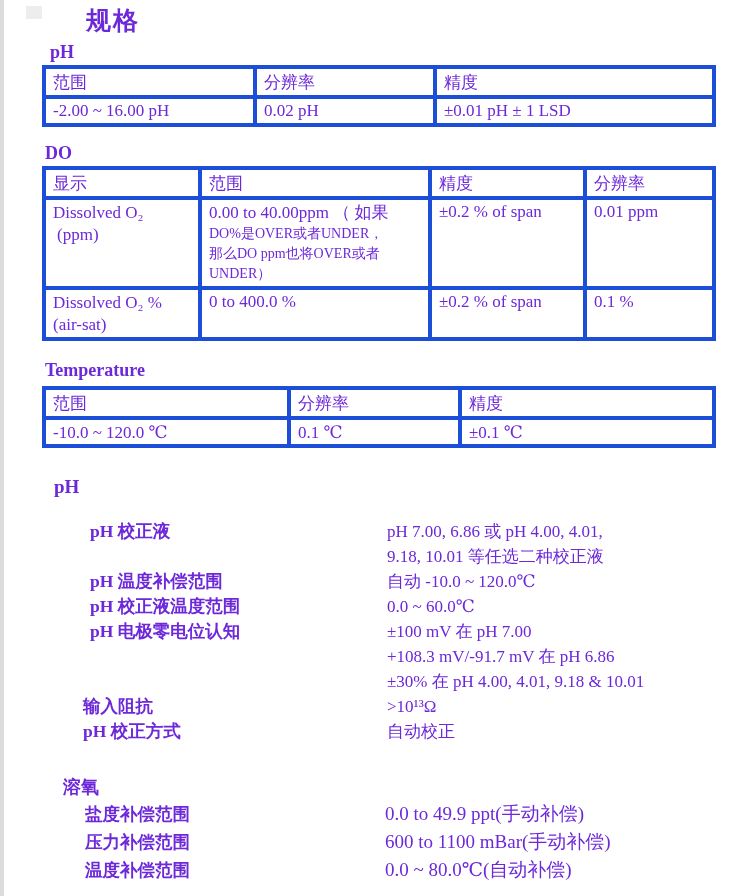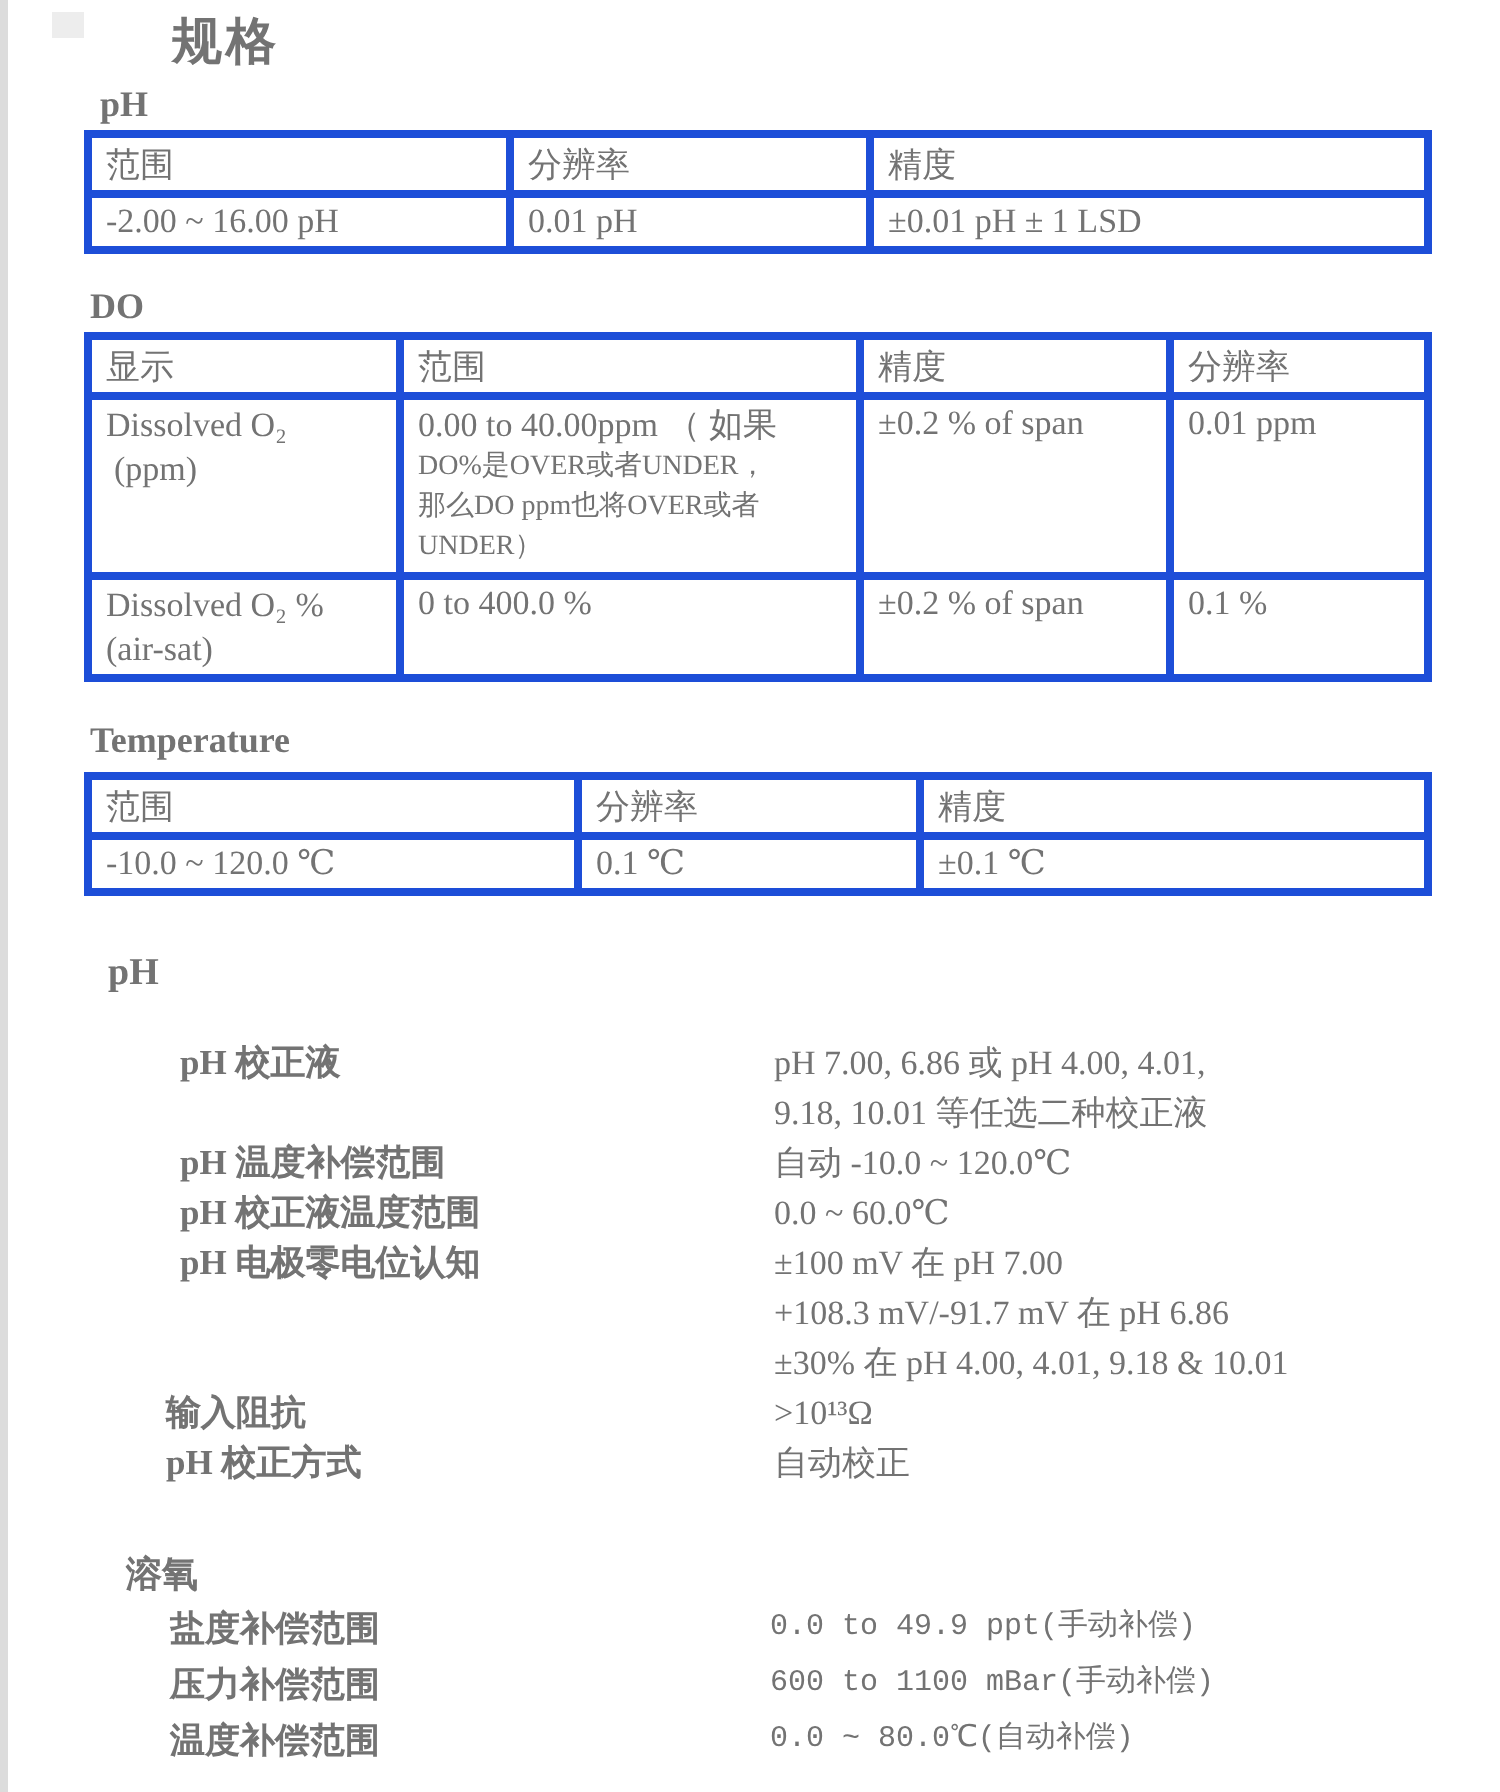--- a/index.html
+++ b/index.html
@@ -5,7 +5,7 @@
   html,body { margin:0; padding:0; background:#ffffff; }
   .page {
     position:relative; width:750px; height:896px; background:#ffffff;
-    font-family:"Liberation Serif","DejaVu Serif",serif; color:#737373;
+    font-family:"Liberation Serif","DejaVu Serif",serif; color:#6d28d9;
     overflow:hidden;
   }
   .edge-strip { position:absolute; left:0; top:0; width:4px; height:896px; background:#dcdcdc; }

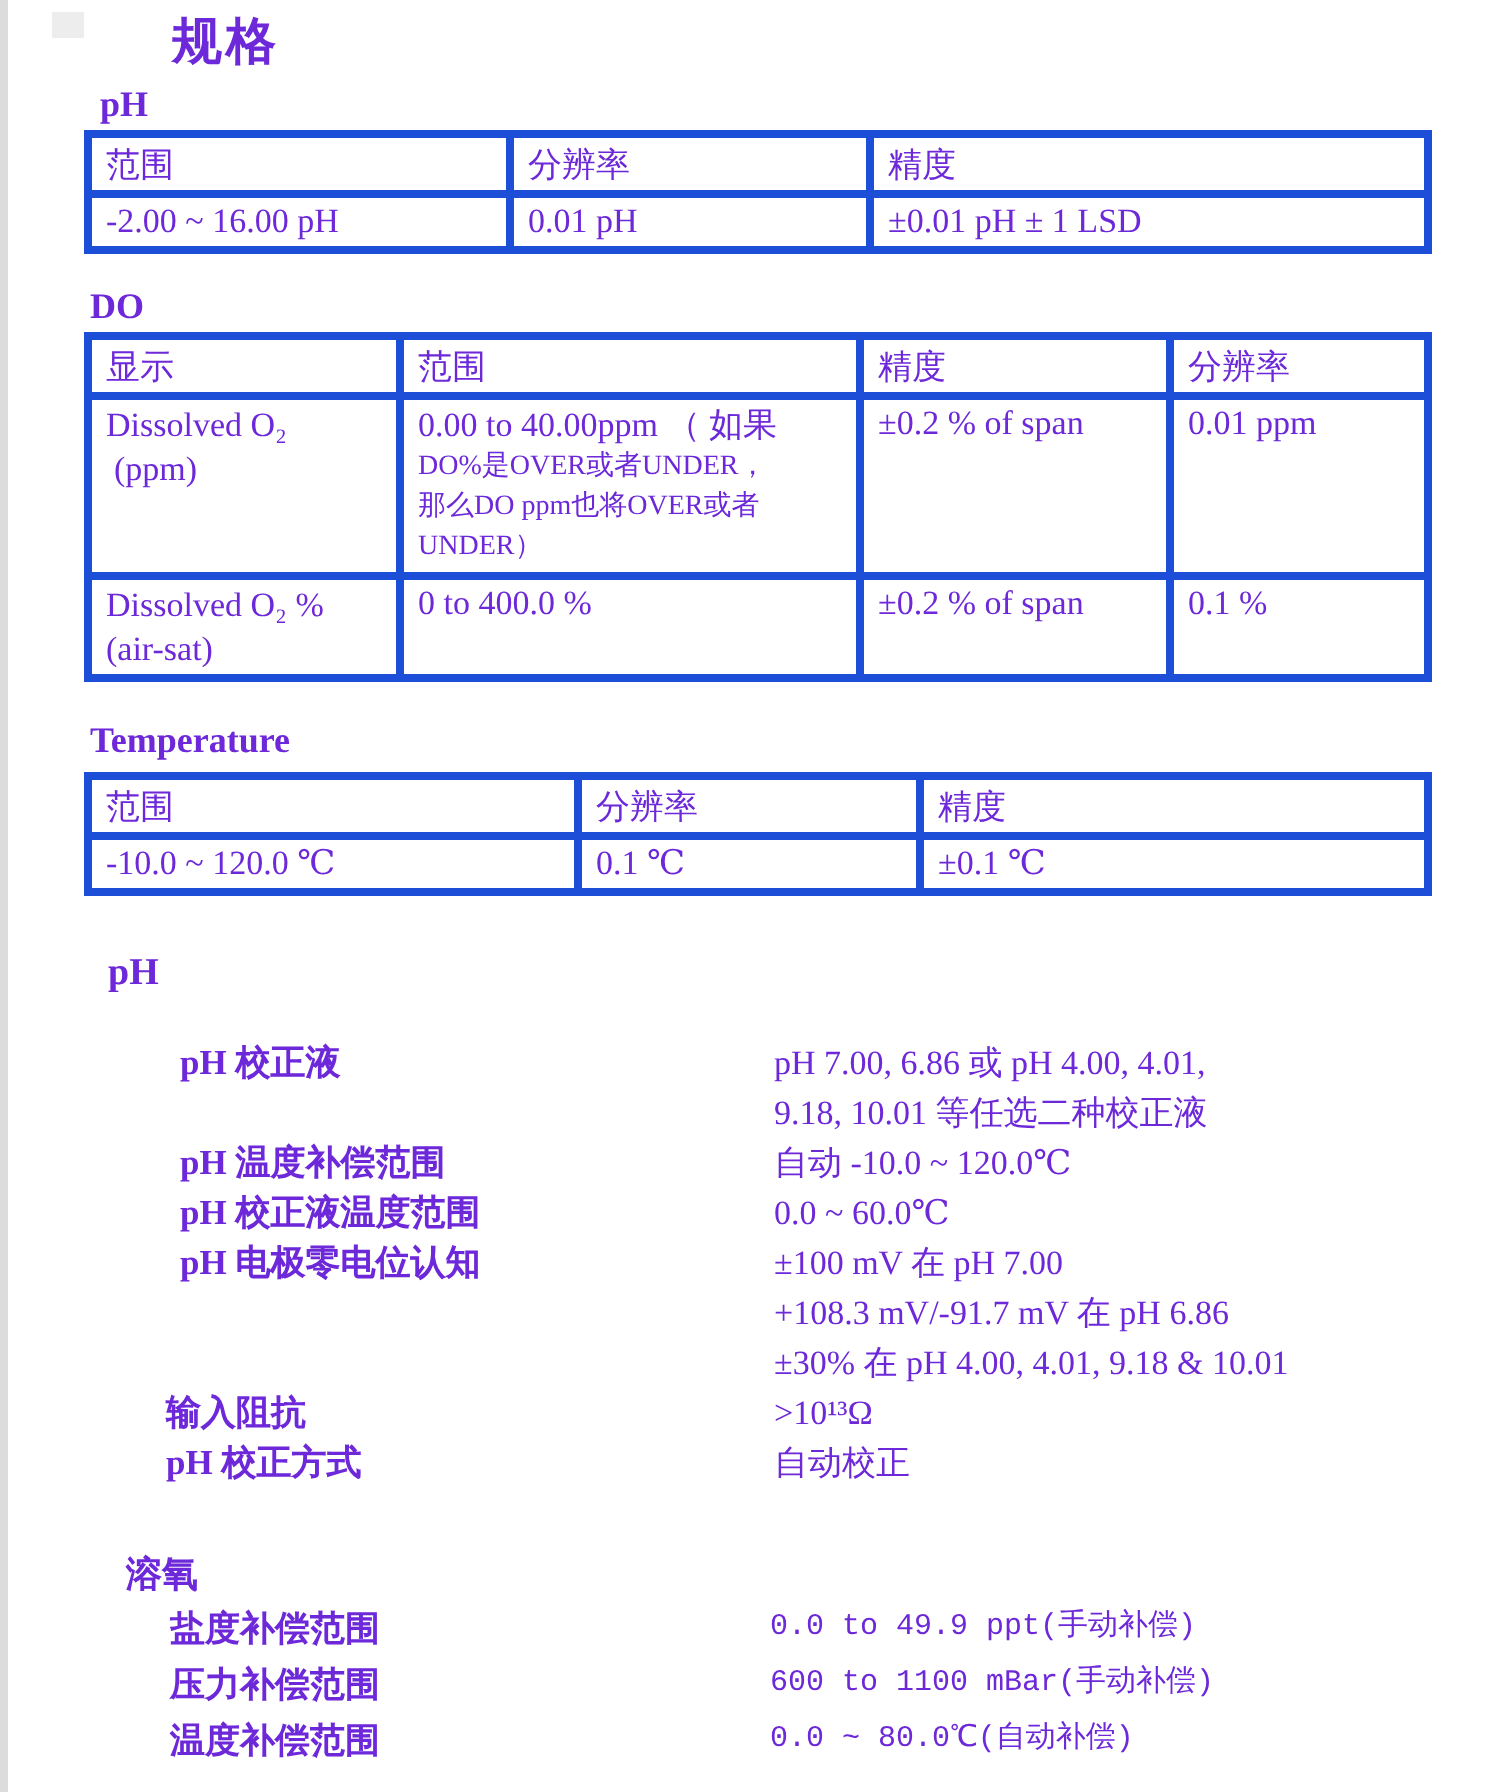--- a/index.html
+++ b/index.html
@@ -71,7 +71,7 @@
     </tr>
     <tr style="height:28px;">
       <td>-2.00 ~ 16.00 pH</td>
-      <td>0.01 pH</td>
+      <td>0.02 pH</td>
       <td>±0.01 pH ± 1 LSD</td>
     </tr>
   </tbody>

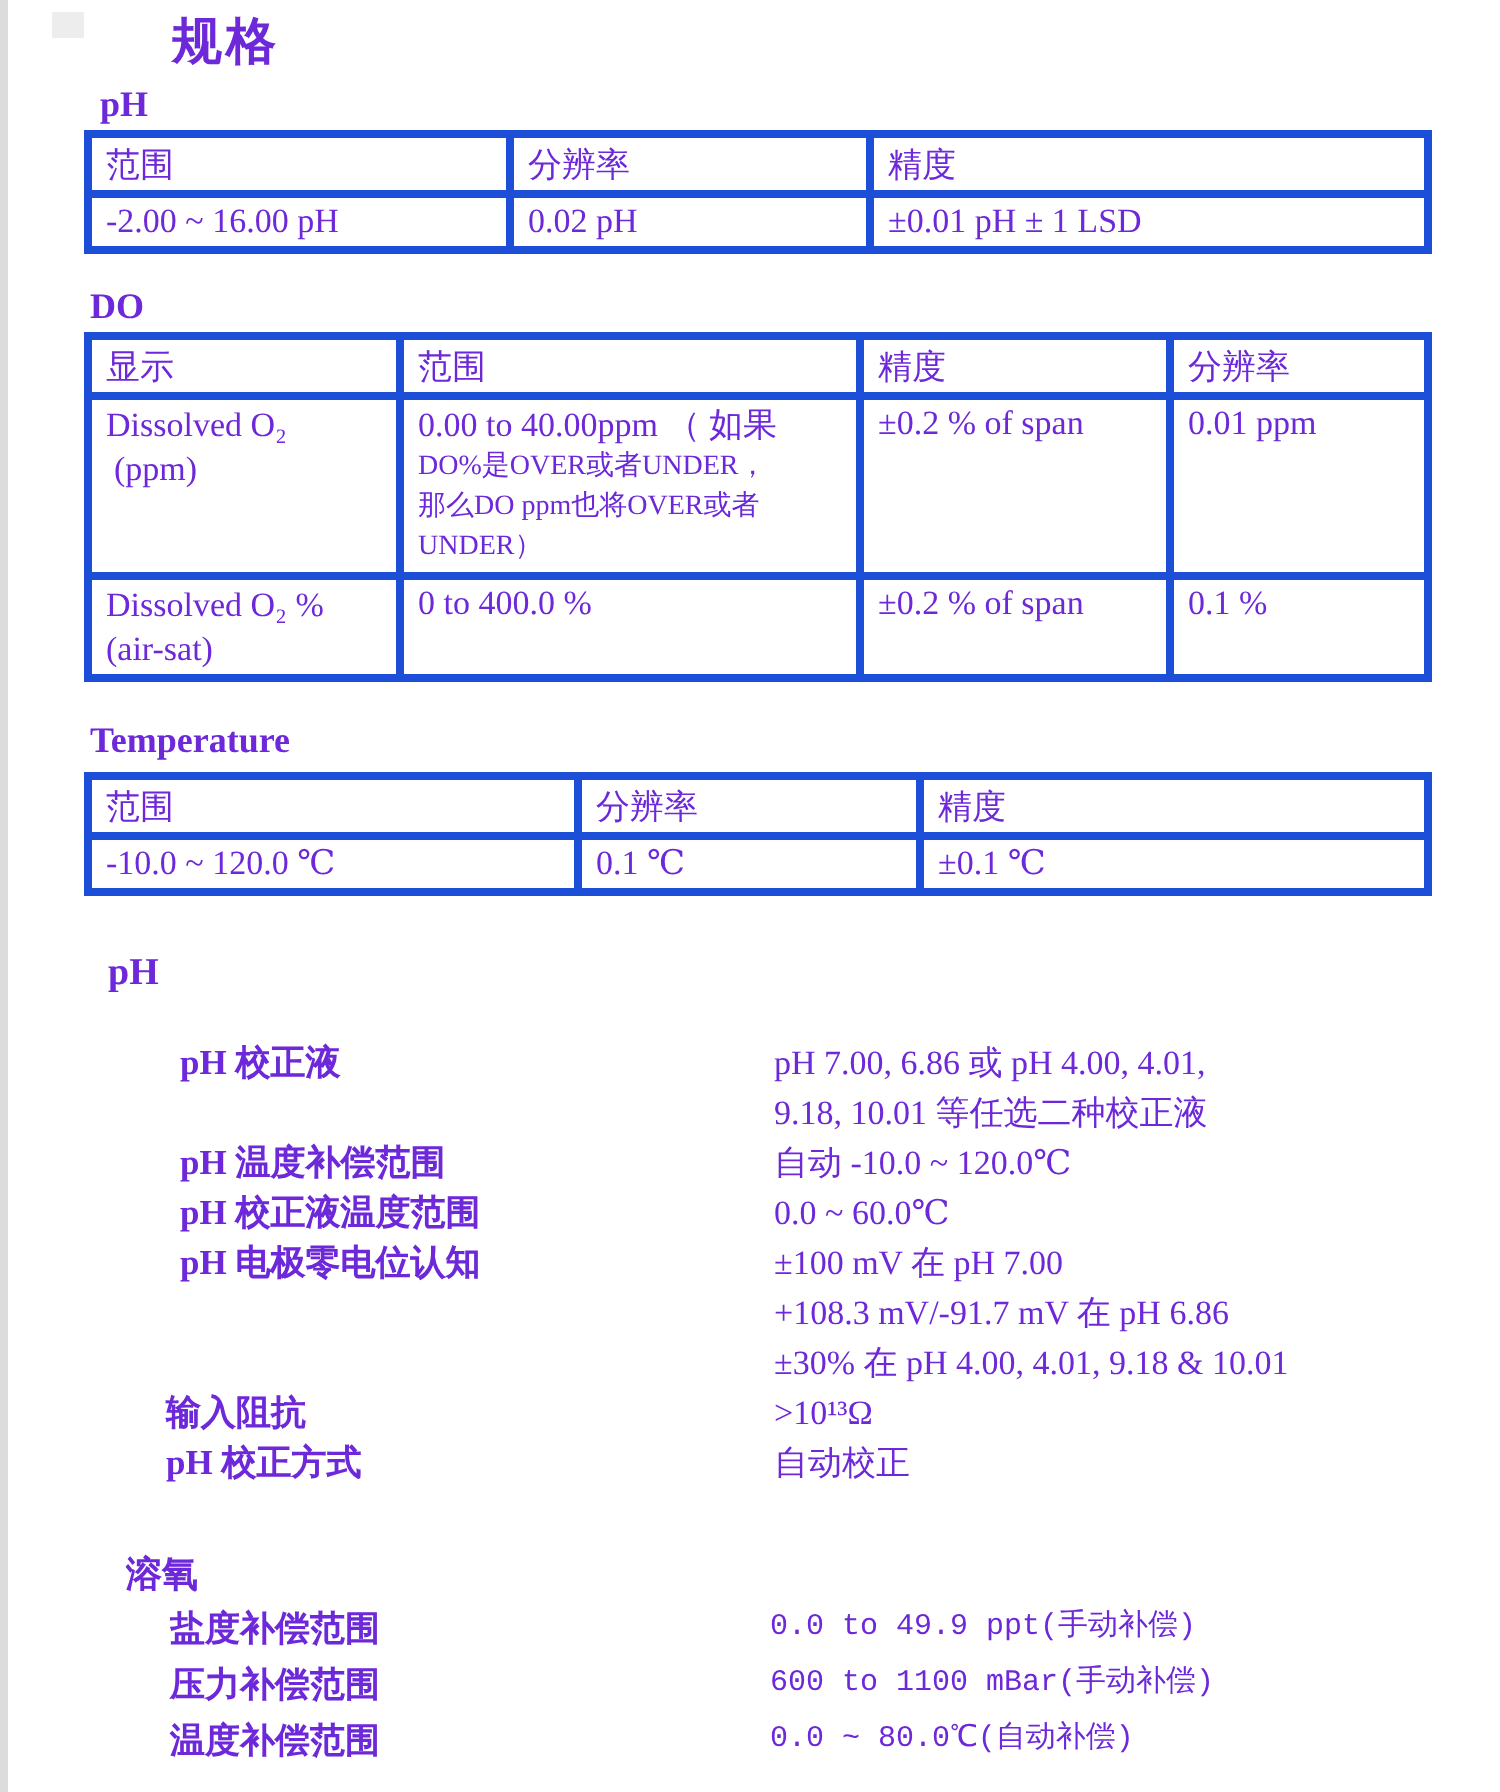--- a/index.html
+++ b/index.html
@@ -45,7 +45,7 @@
 
   .do-heading2 { position:absolute; left:63px; top:775px; font-weight:bold; font-size:18px; line-height:25px; }
   .do-kv-label { position:absolute; left:85px; top:0; font-weight:bold; font-size:17.5px; white-space:nowrap; }
-  .do-kv-value { position:absolute; left:385px; top:0; font-size:15px; white-space:nowrap;font-family:Liberation Mono, monospace; }
+  .do-kv-value { position:absolute; left:385px; top:0; font-size:19px; white-space:nowrap; }
 </style>
 </head>
 <body>

